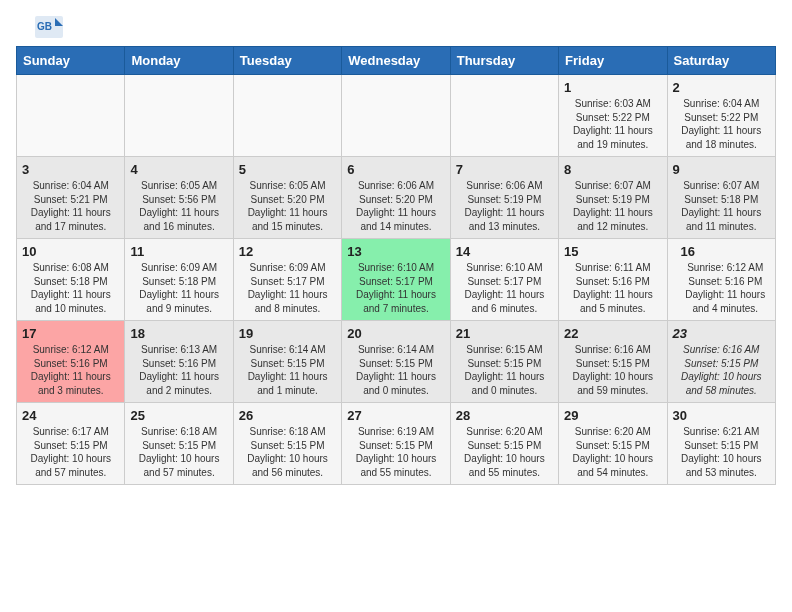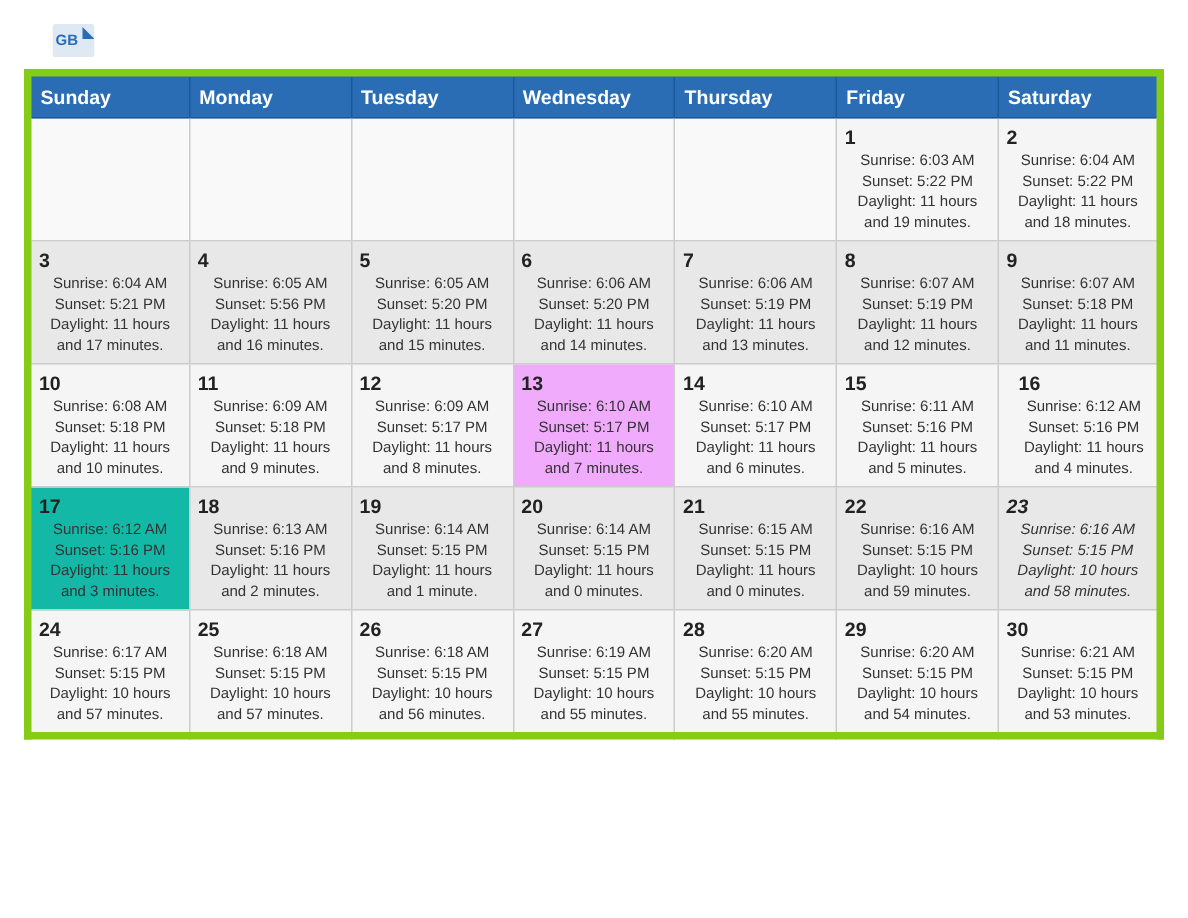--- a/index.html
+++ b/index.html
@@ -53,7 +53,7 @@
     .calendar {
       width: 100%;
       border-collapse: collapse;
-      border: 5px solid #84cc16;
+      border: 1px solid #84cc16;
     }
     .calendar th {
       background-color: #2a6db5;

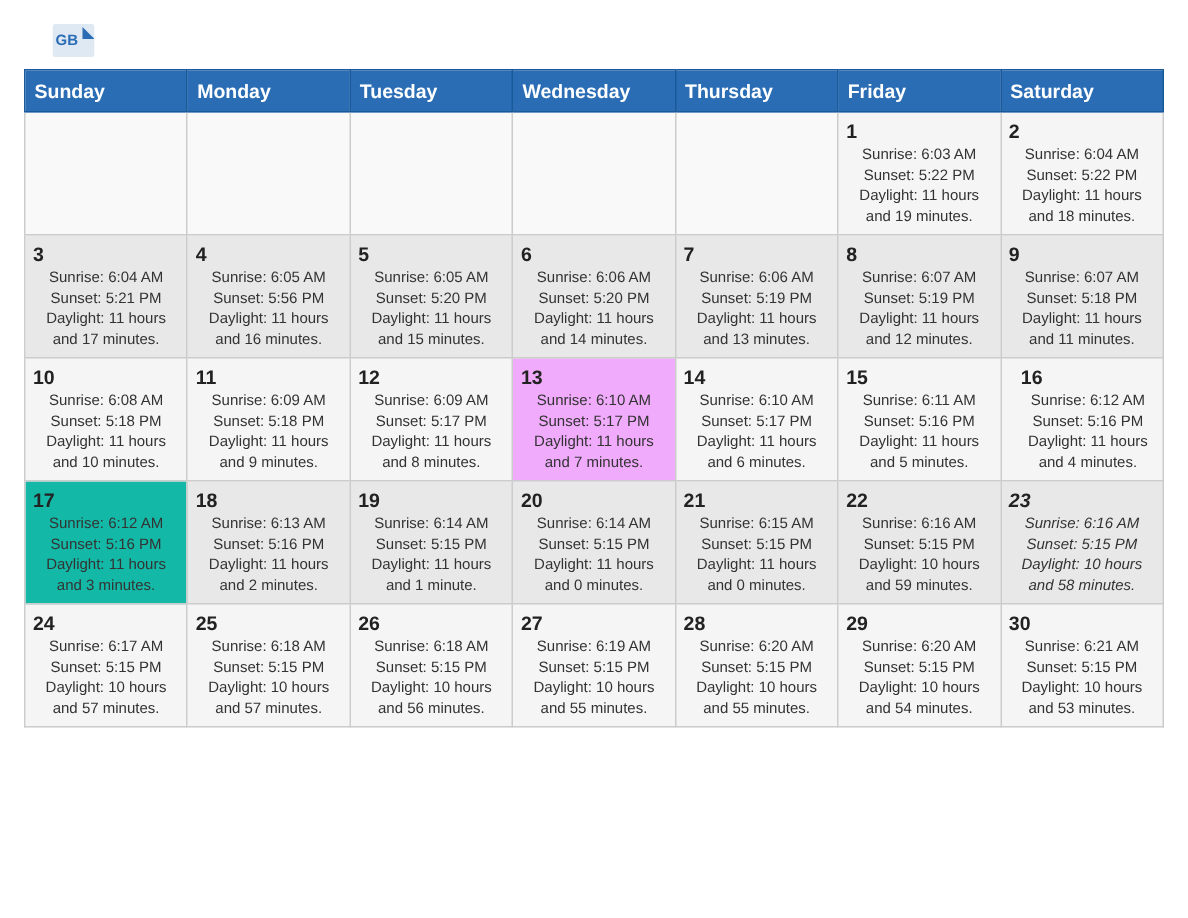--- a/index.html
+++ b/index.html
@@ -216,7 +216,7 @@
 Sunset: 5:17 PM
 Daylight: 11 hours and 8 minutes.</div>
         </td>
-        <td style="background: #f0abfc;">
+        <td style="background: #86efac;">
           <span class="day-number">13</span>
           <div class="day-info">Sunrise: 6:10 AM
 Sunset: 5:17 PM

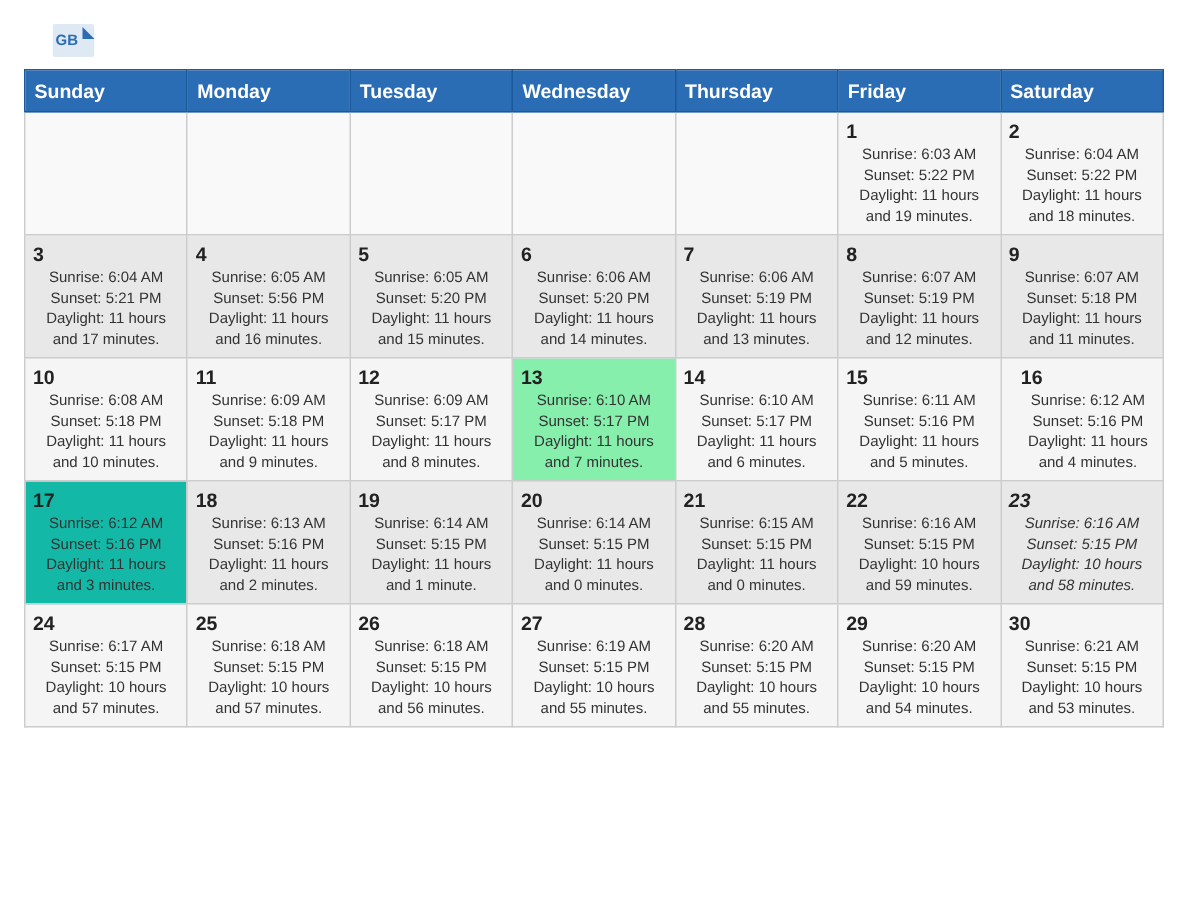--- a/index.html
+++ b/index.html
@@ -242,7 +242,7 @@
         </td>
       </tr>
       <tr>
-        <td style="background: #14b8a6; margin-left: 32px;">
+        <td style="background: #fca5a5; margin-left: 32px;">
           <span class="day-number">17</span>
           <div class="day-info">Sunrise: 6:12 AM
 Sunset: 5:16 PM

